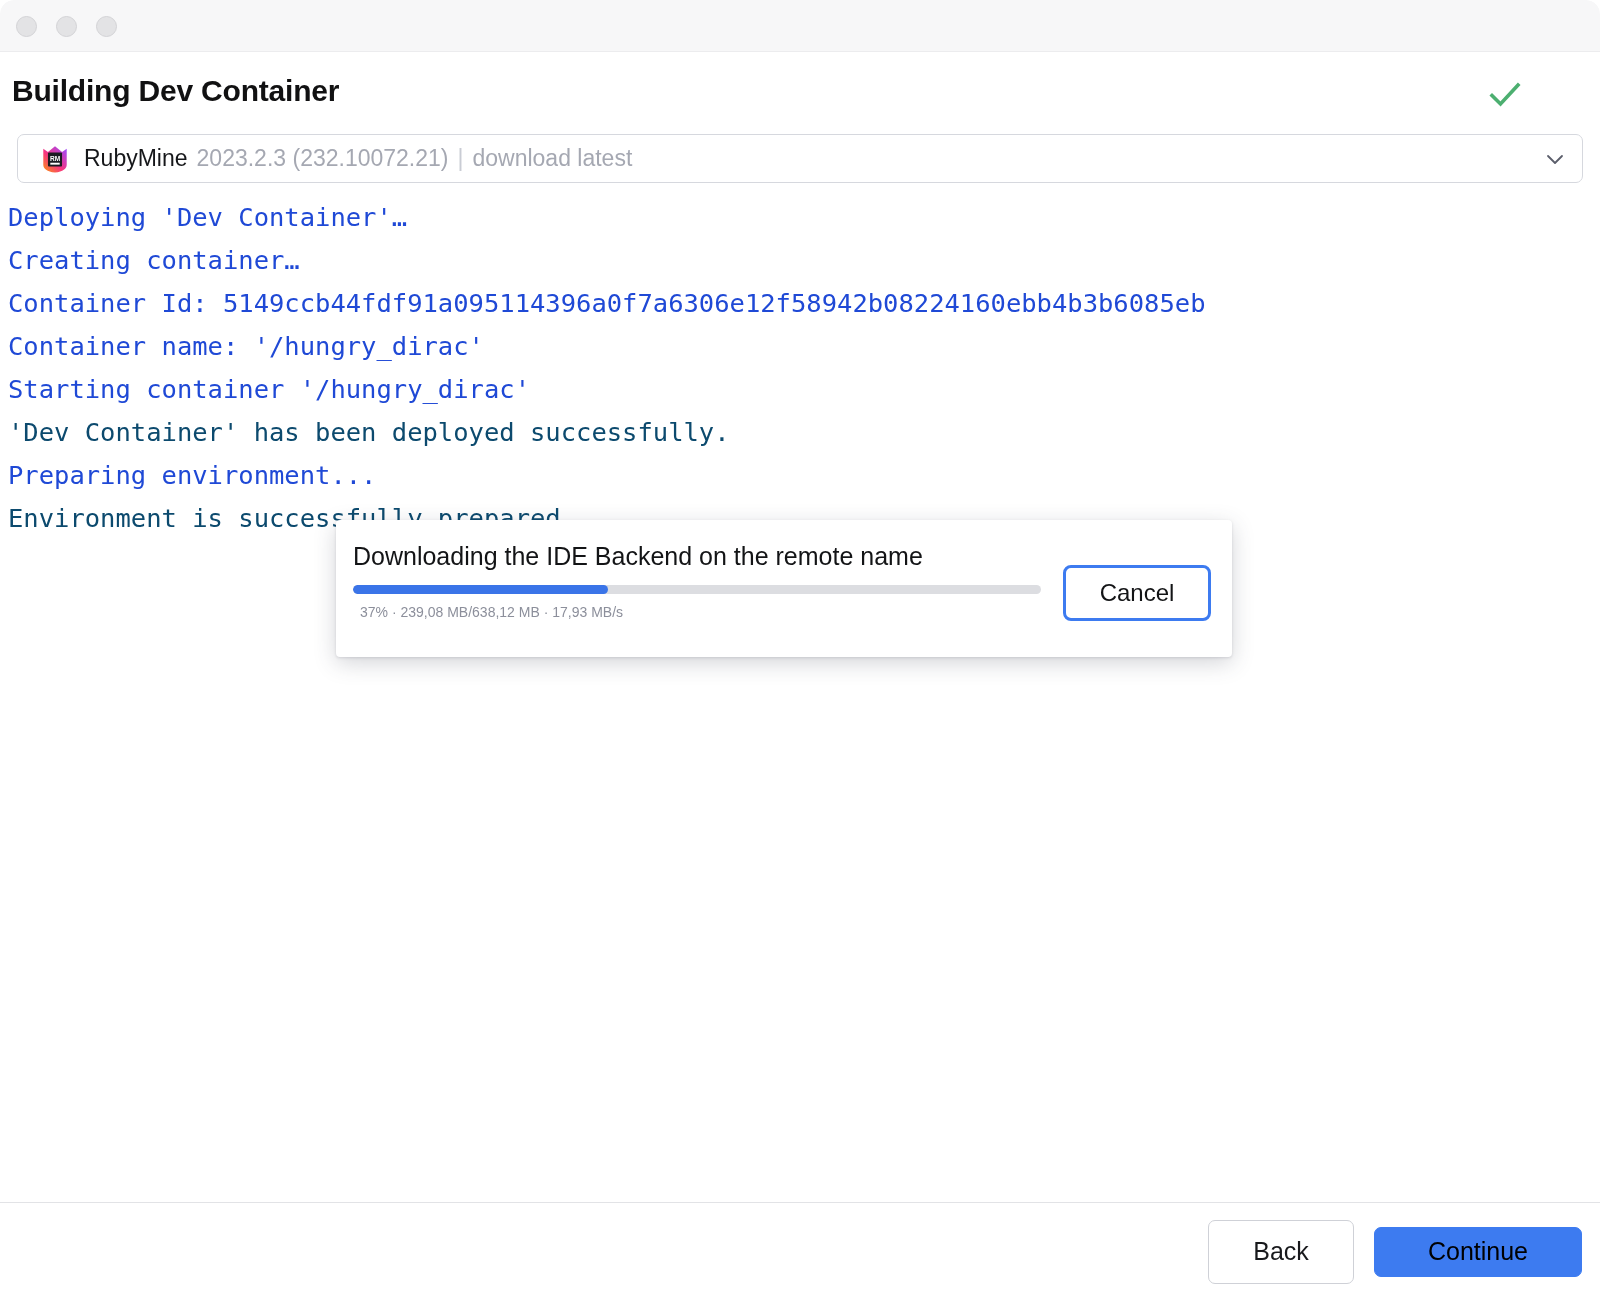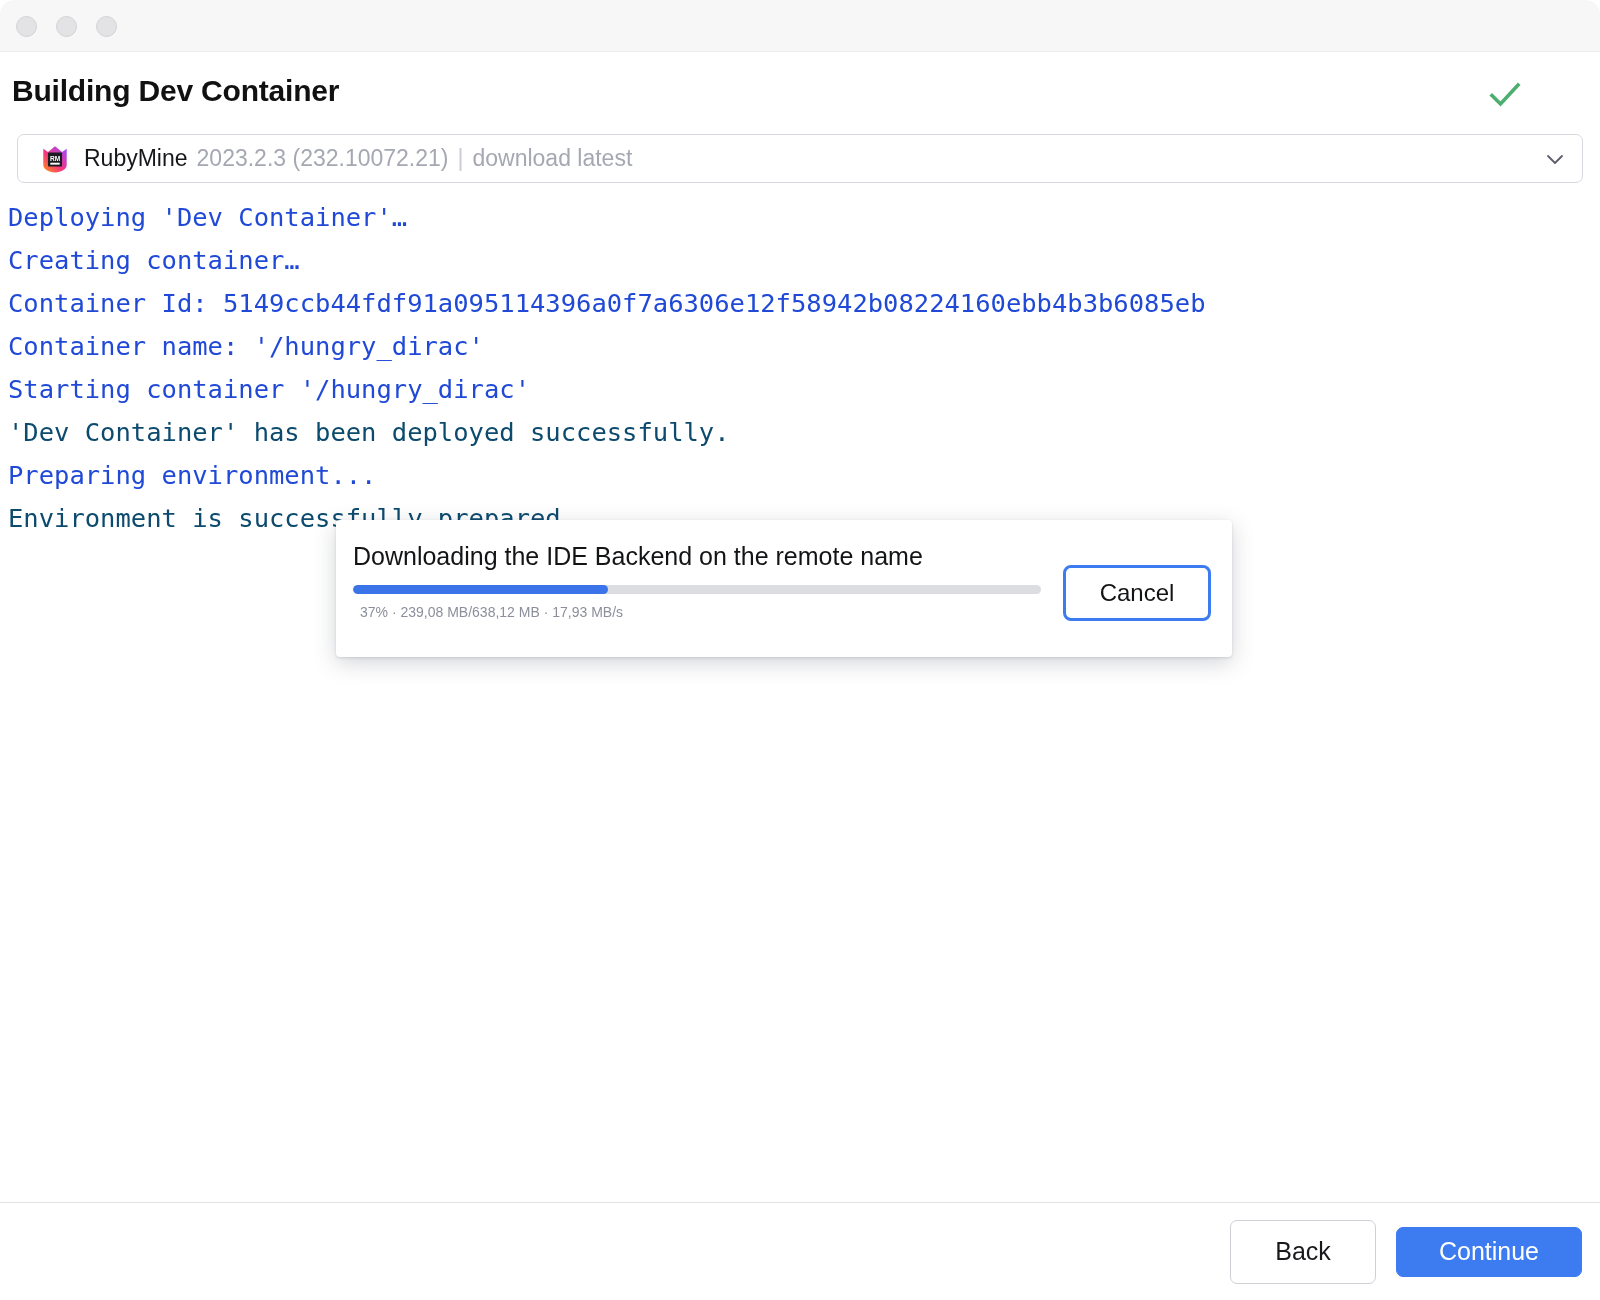--- a/index.html
+++ b/index.html
@@ -203,10 +203,10 @@
     color: #18191c;
   }
   .btn-continue {
-    width: 186px; height: 50px;
+    width: 208px; height: 50px;
     background: #3d7bf0;
     border: 1px solid #3d7bf0;
-    color: #ffffff;
+    color: #000000;
   }
 </style>
 </head>

